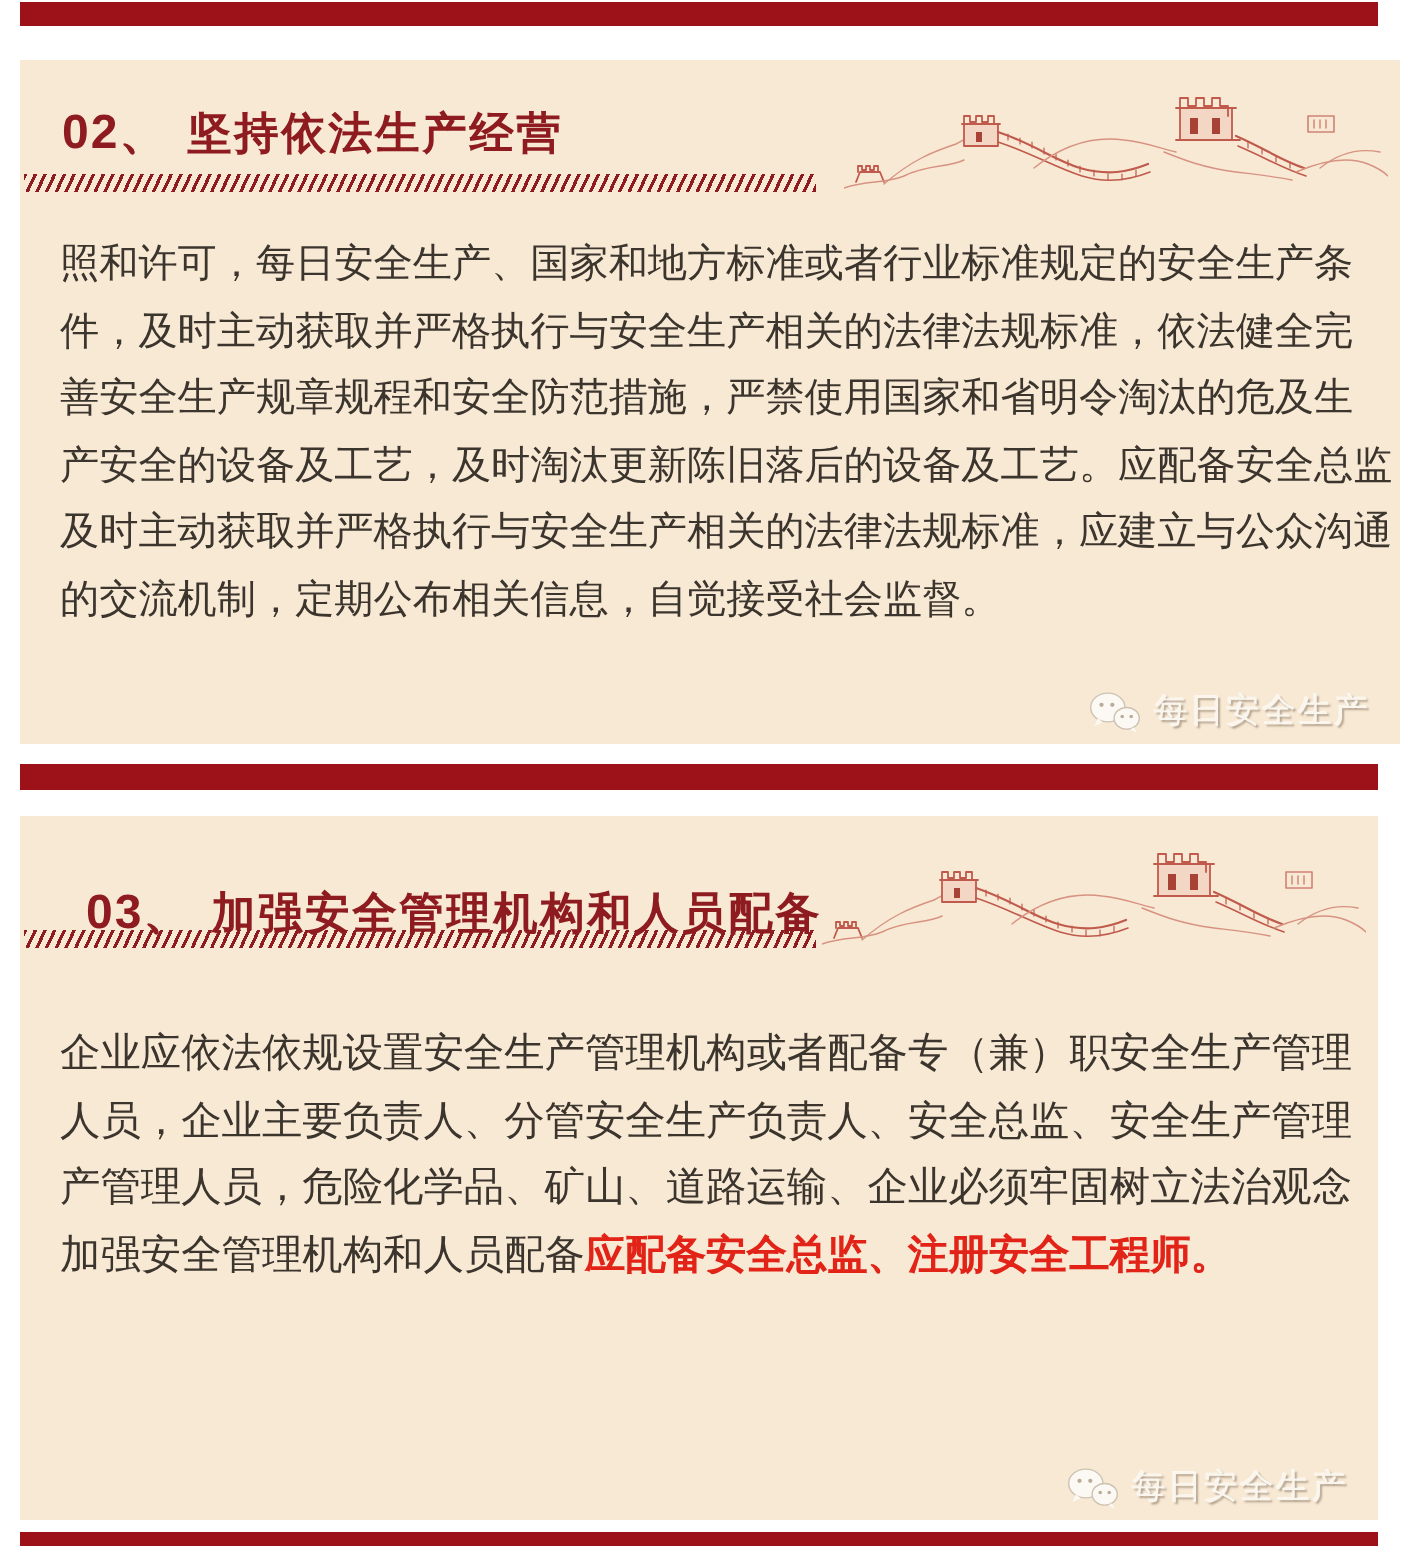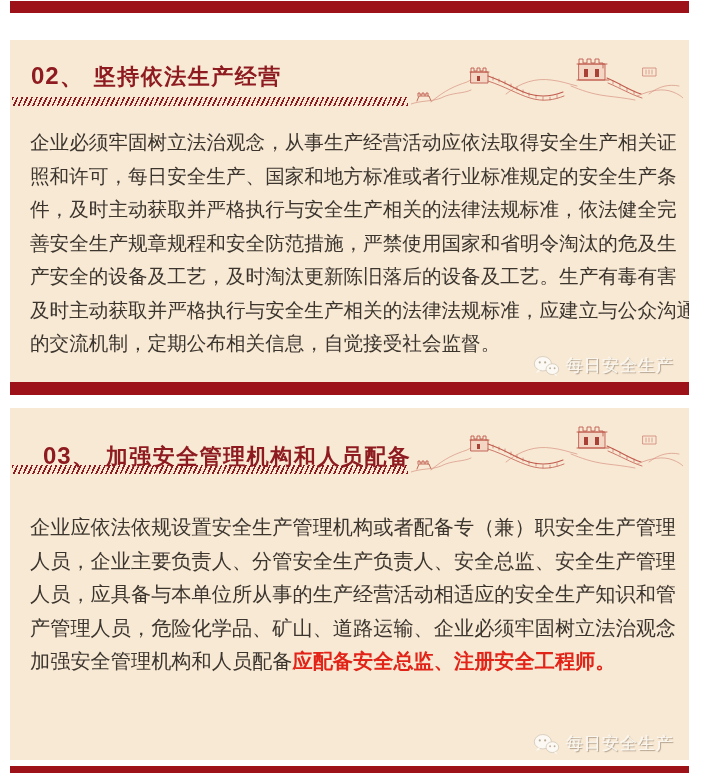--- a/index.html
+++ b/index.html
@@ -15,7 +15,7 @@
   .card{
     position:absolute;left:10px;width:679px;background:#f8e9d4;overflow:hidden;
   }
-  .card-02{top:40px;height:342px;}
+  .card-02{top:30px;height:342px;padding-left:11px;}
   .card-03{top:408px;height:352px;}
   .sec-title{
     position:absolute;left:21px;top:20px;

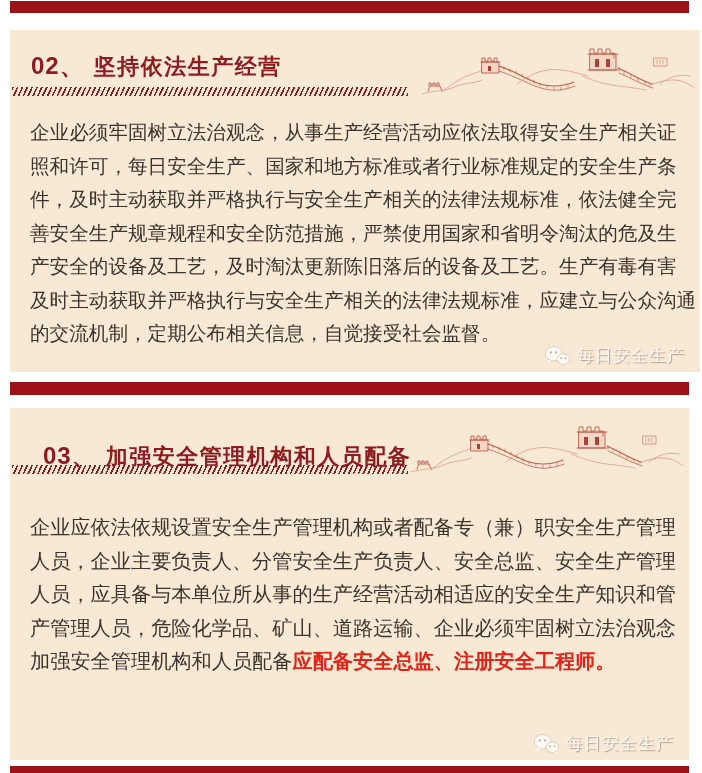--- a/index.html
+++ b/index.html
@@ -108,7 +108,6 @@
     </svg>
 
   <div class="body-text">
-    <div class="line">企业必须牢固树立法治观念，从事生产经营活动应依法取得安全生产相关证</div>
     <div class="line">照和许可，每日安全生产、国家和地方标准或者行业标准规定的安全生产条</div>
     <div class="line">件，及时主动获取并严格执行与安全生产相关的法律法规标准，依法健全完</div>
     <div class="line">善安全生产规章规程和安全防范措施，严禁使用国家和省明令淘汰的危及生</div>

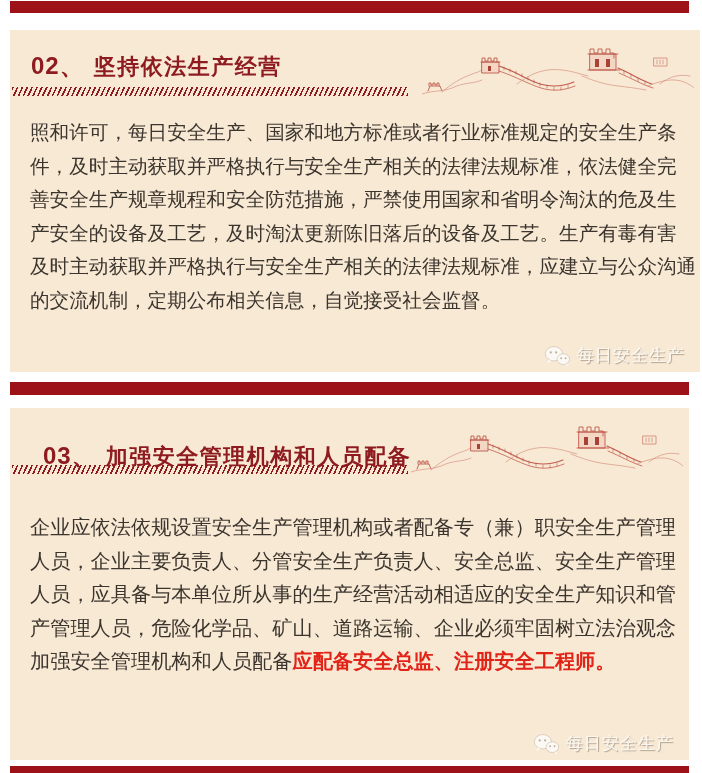--- a/index.html
+++ b/index.html
@@ -111,7 +111,7 @@
     <div class="line">照和许可，每日安全生产、国家和地方标准或者行业标准规定的安全生产条</div>
     <div class="line">件，及时主动获取并严格执行与安全生产相关的法律法规标准，依法健全完</div>
     <div class="line">善安全生产规章规程和安全防范措施，严禁使用国家和省明令淘汰的危及生</div>
-    <div class="line">产安全的设备及工艺，及时淘汰更新陈旧落后的设备及工艺。生产有毒有害</div>
+    <div class="line">产安全的设备及工艺，及时淘汰更新陈旧落后的设备及工艺。应配备安全总监</div>
     <div class="line">及时主动获取并严格执行与安全生产相关的法律法规标准，应建立与公众沟通</div>
     <div class="line"><span>的交流机制，定期公布相关信息，自觉接受社会监督。</span><span class="hl"></span></div>
   </div>

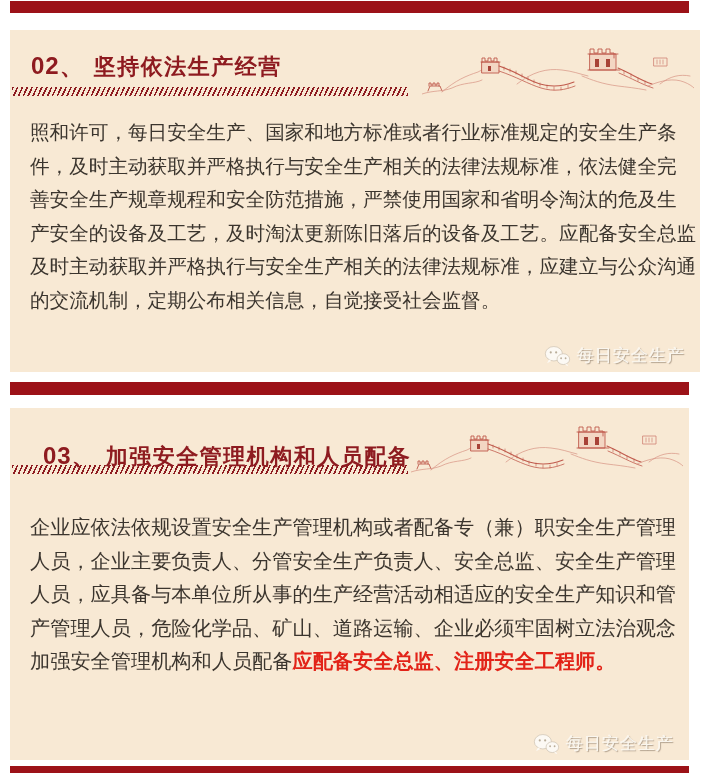--- a/index.html
+++ b/index.html
@@ -139,7 +139,6 @@
   <div class="body-text">
     <div class="line">企业应依法依规设置安全生产管理机构或者配备专（兼）职安全生产管理</div>
     <div class="line">人员，企业主要负责人、分管安全生产负责人、安全总监、安全生产管理</div>
-    <div class="line">人员，应具备与本单位所从事的生产经营活动相适应的安全生产知识和管</div>
     <div class="line">产管理人员，危险化学品、矿山、道路运输、企业必须牢固树立法治观念</div>
     <div class="line"><span>加强安全管理机构和人员配备</span><span class="hl">应配备安全总监、注册安全工程师。</span></div>
   </div>

